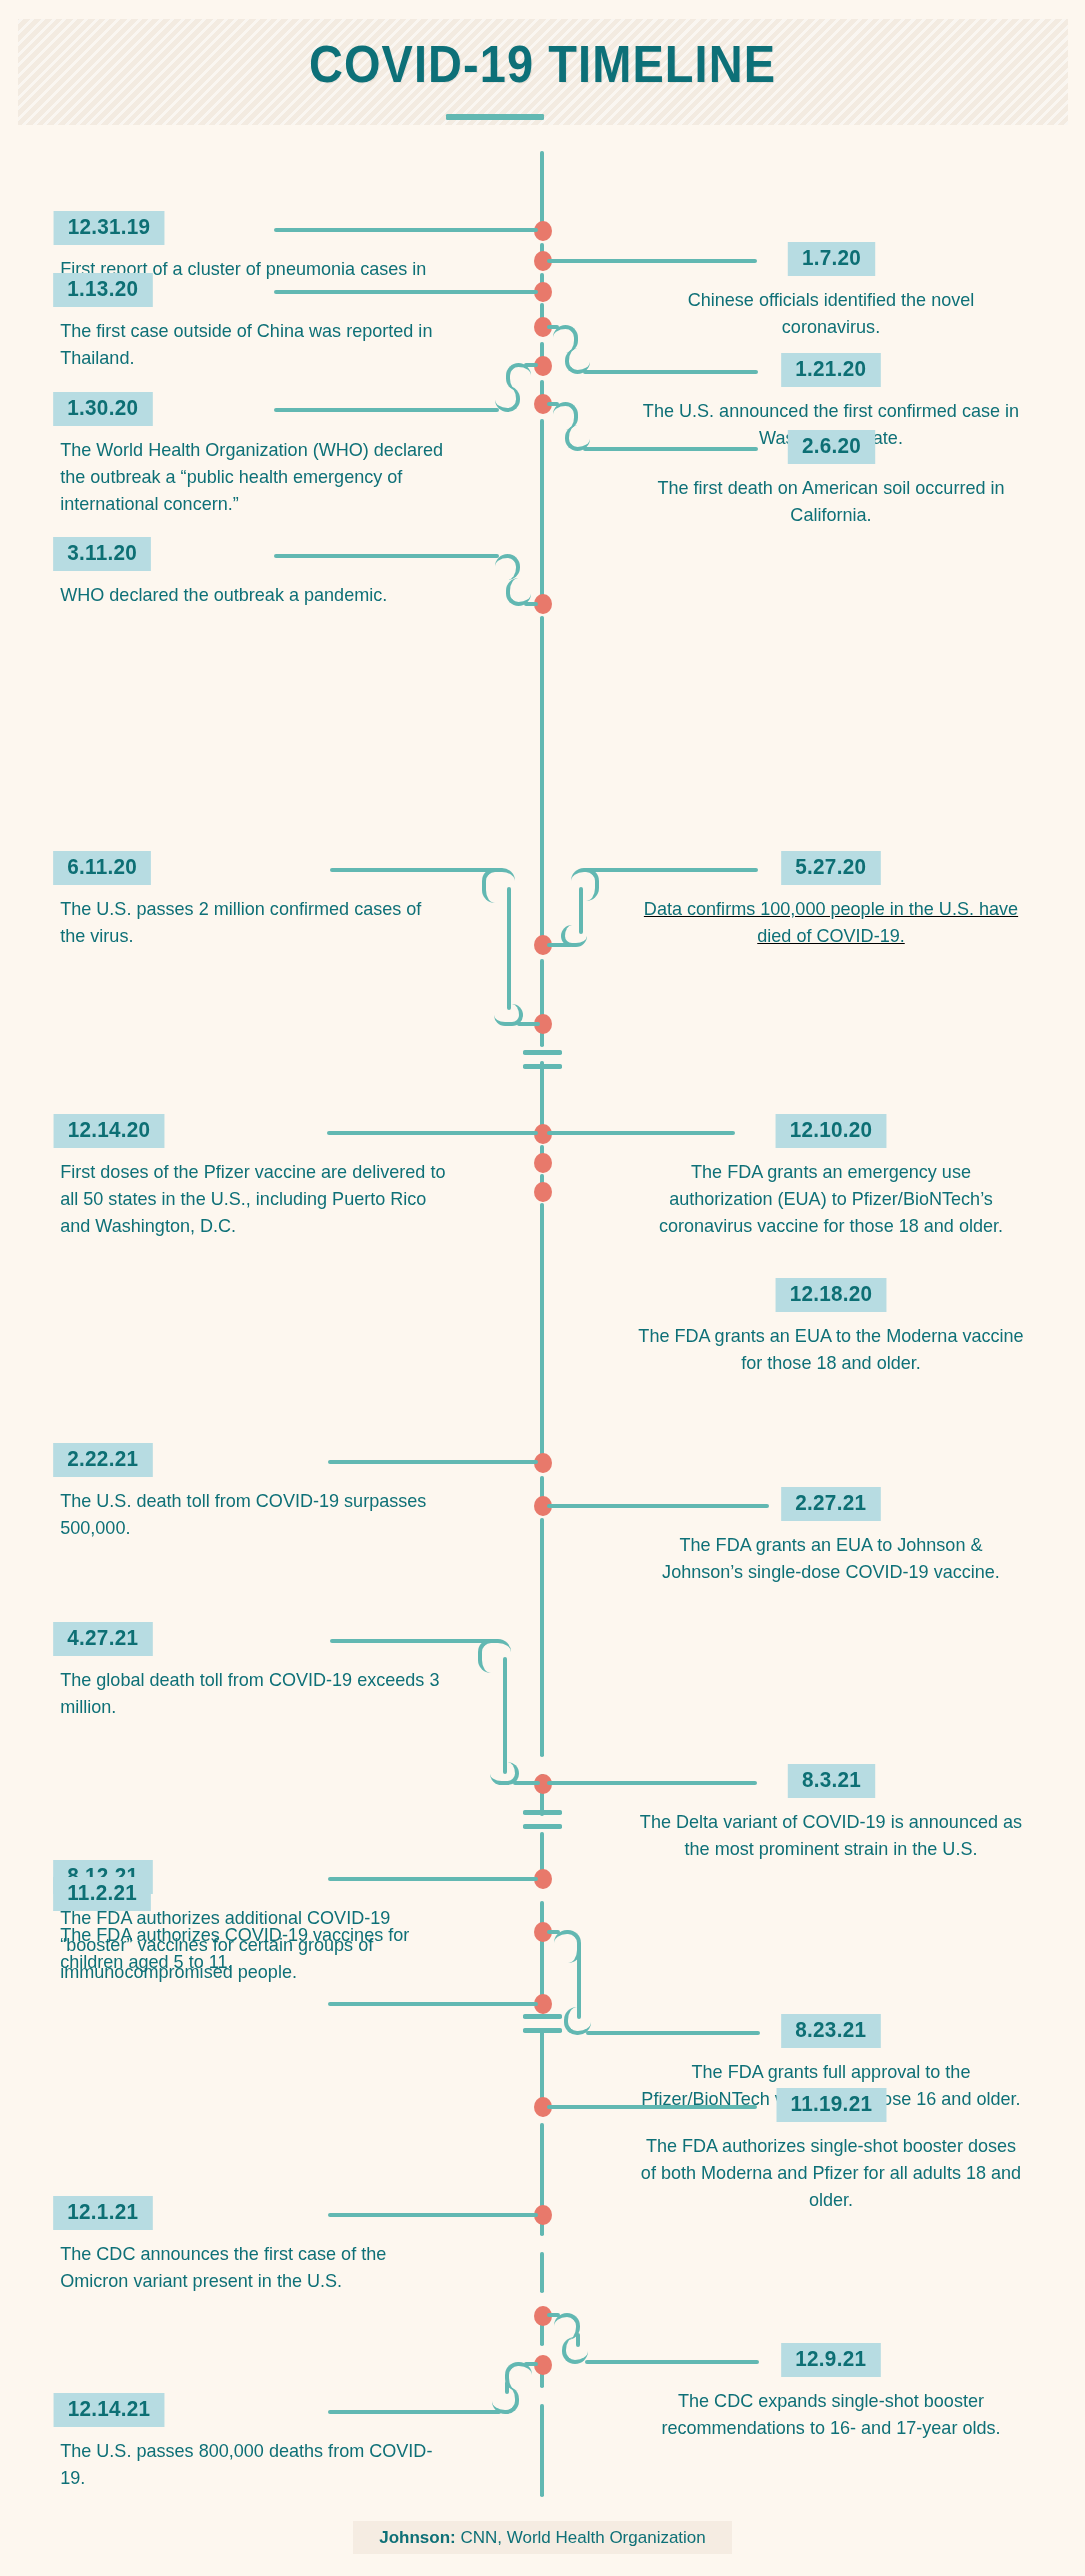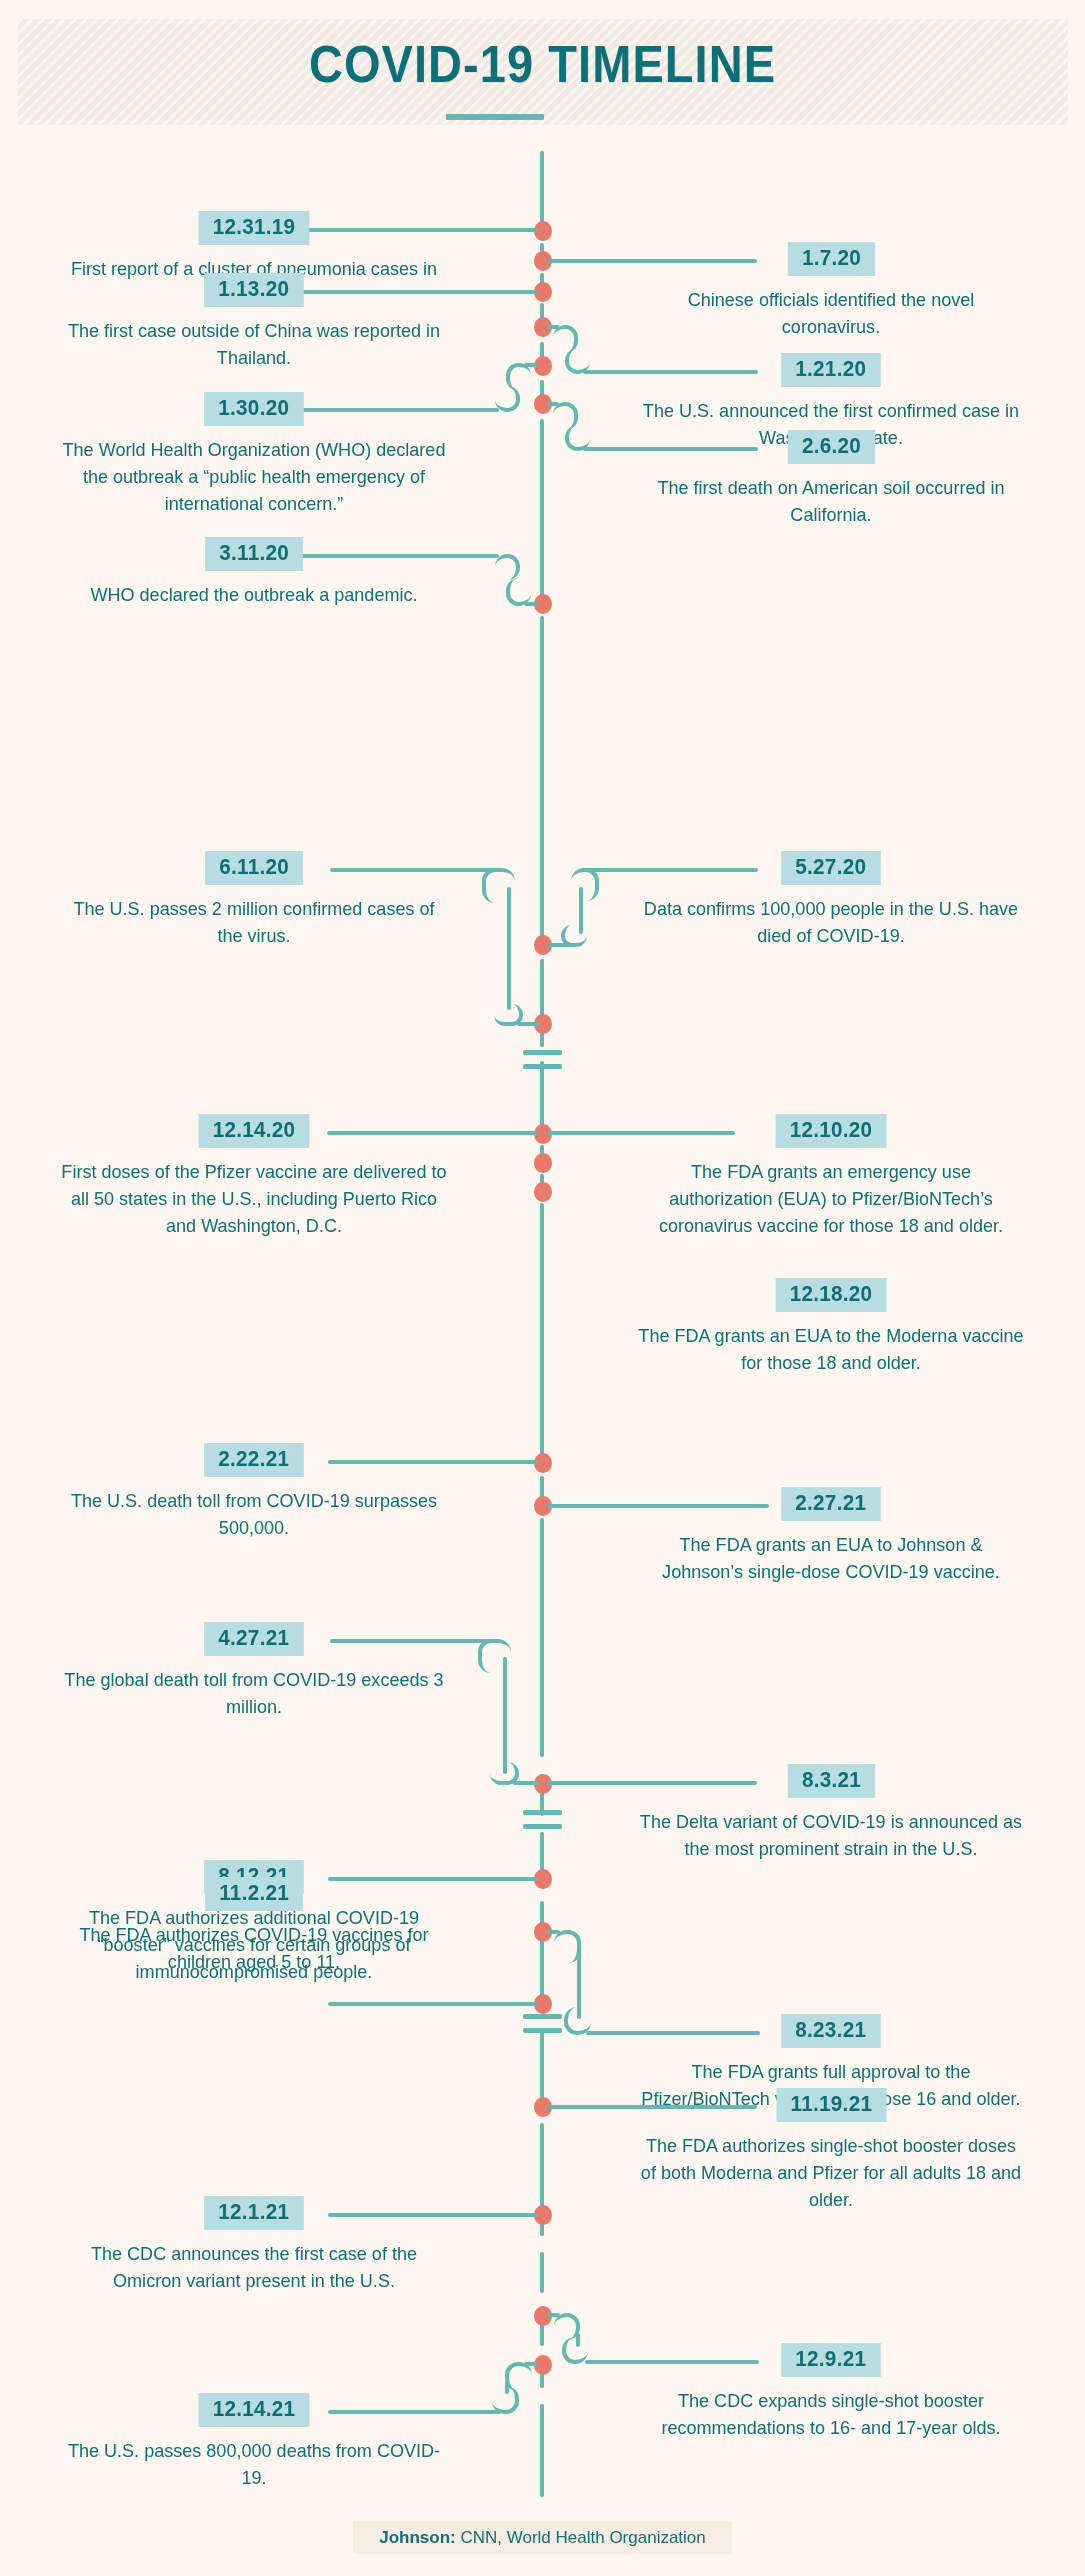--- a/index.html
+++ b/index.html
@@ -115,7 +115,7 @@
     position: absolute;
     width: 408px;
   }
-  .entry.left  { left: 50px;  text-align: center; }
+  .entry.left  { left: 50px;  }
   .entry.right { left: 627px; text-align: center; }
 
   .date-chip {

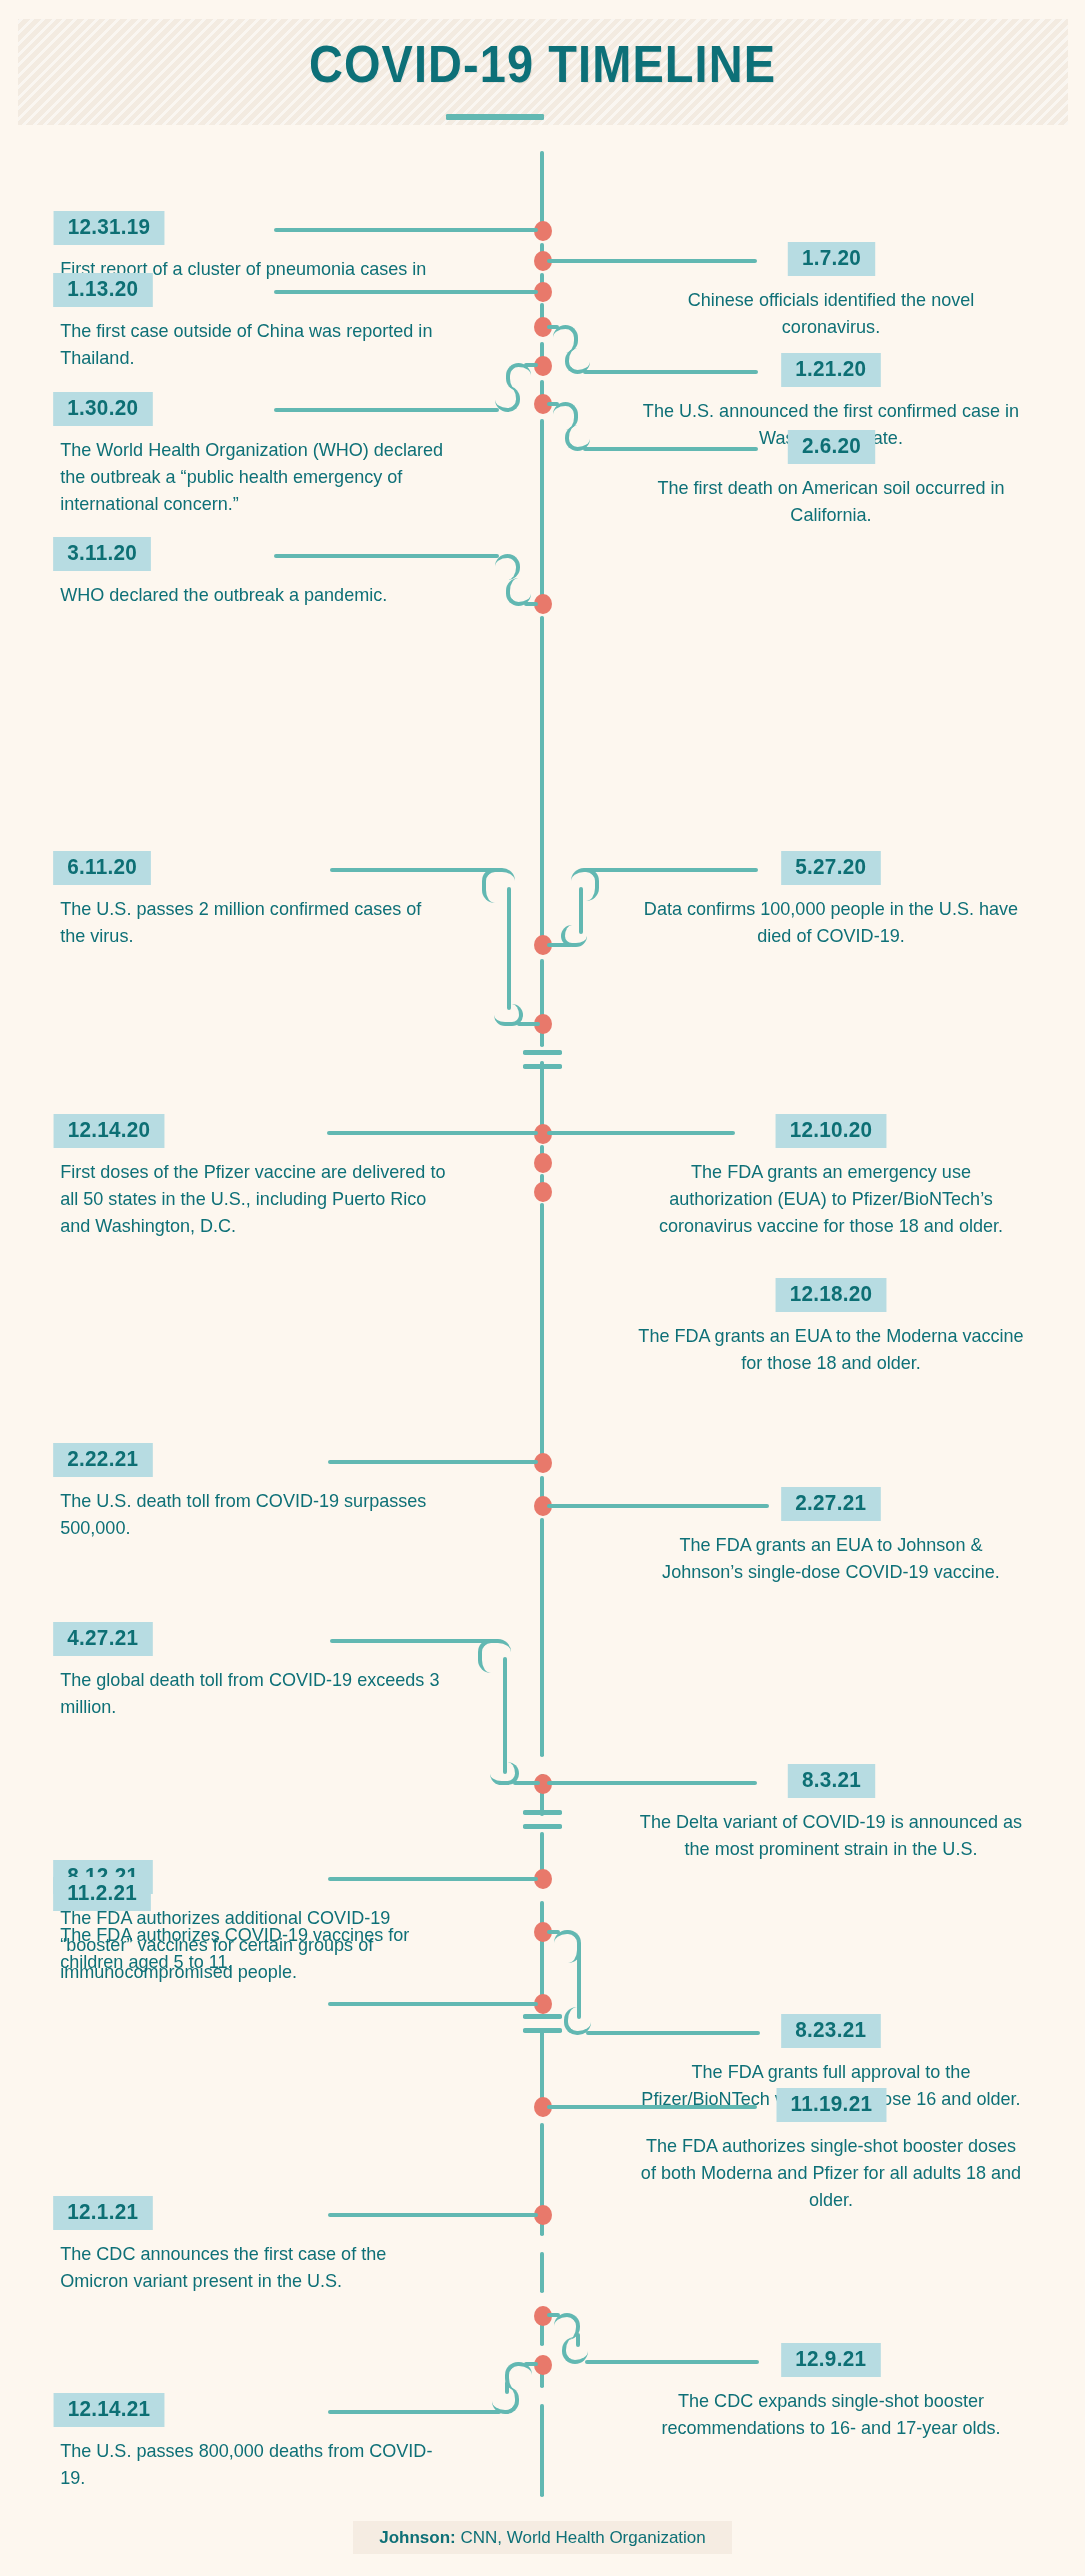--- a/index.html
+++ b/index.html
@@ -342,7 +342,7 @@
   <div class="entry-body">The U.S. passes 2 million confirmed cases of the virus.</div>
 </div>
 
-<div class="entry right" style="top:851px;">
+<div class="entry right" style="top:851px;text-decoration:underline;">
   <div class="date-chip">5.27.20</div>
   <div class="entry-body">Data confirms 100,000 people in the U.S. have died of COVID-19.</div>
 </div>

